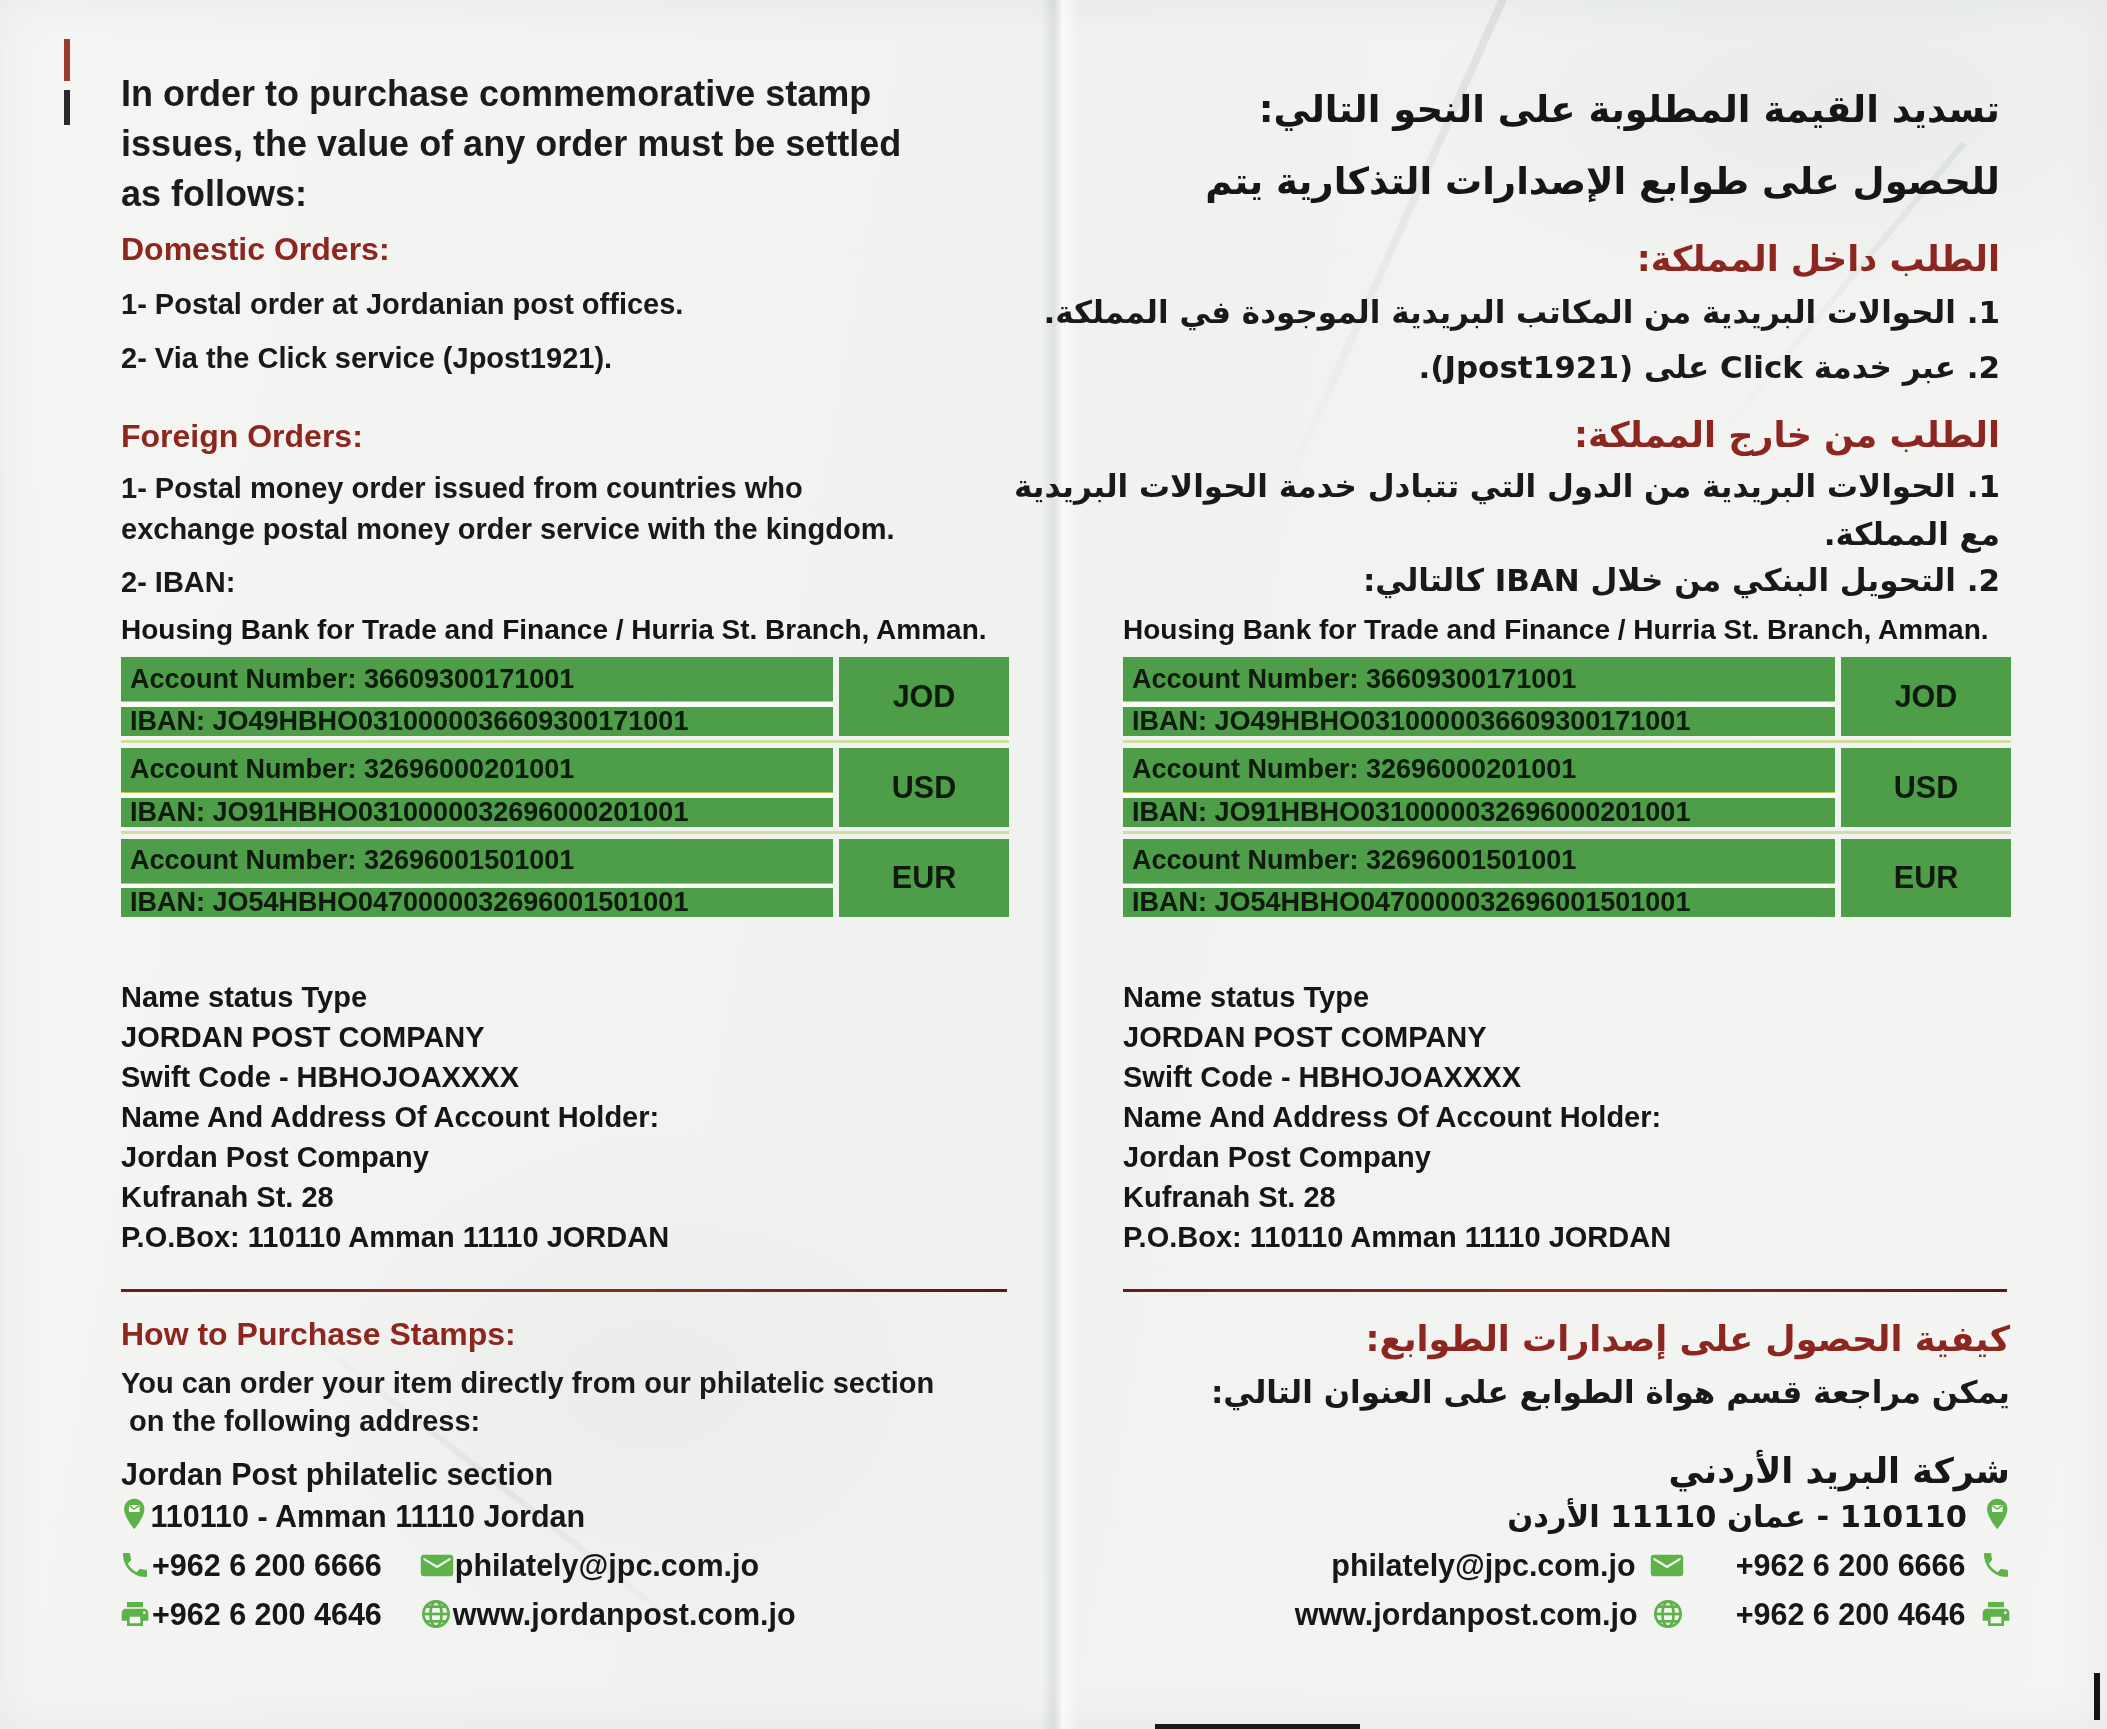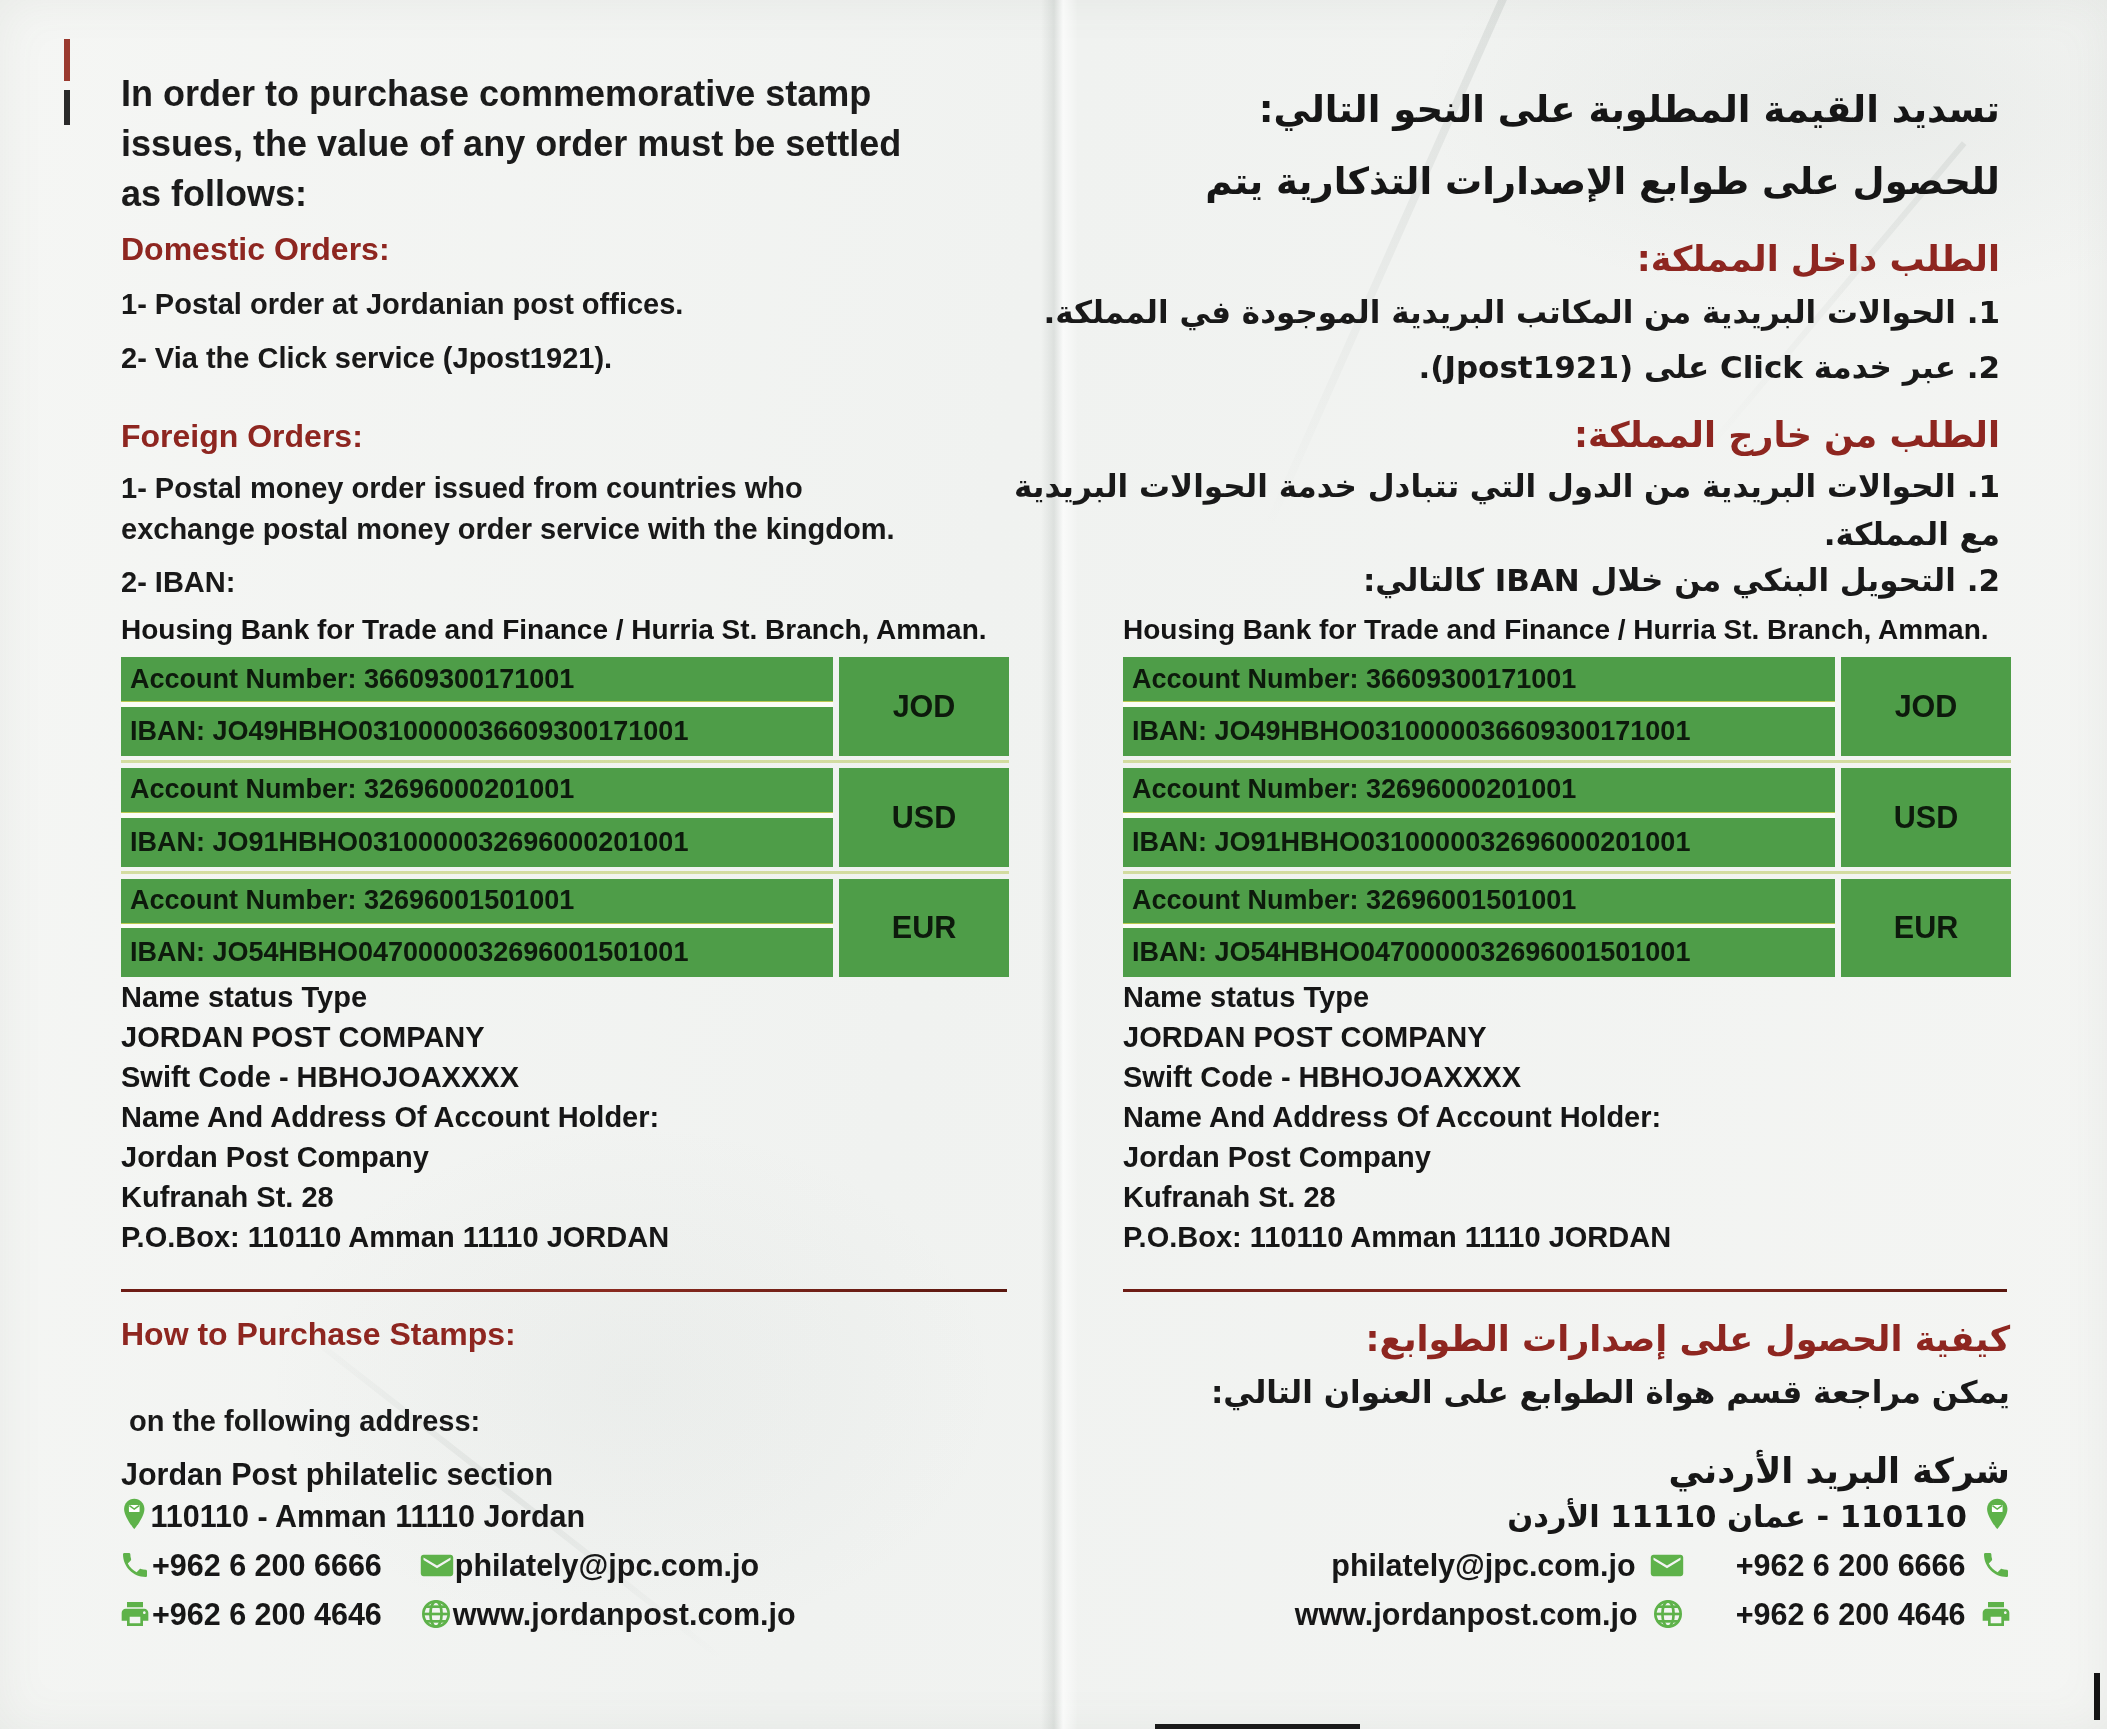--- a/index.html
+++ b/index.html
@@ -39,7 +39,7 @@
   .bt-main{flex:1;display:flex;flex-direction:column;}
   .bt-band{background:#4e9d48;height:44px;display:flex;align-items:center;
     padding-left:9px;font-size:27px;font-weight:700;color:#0d1a0c;}
-  .bt-band.iban{height:49px;}
+  .bt-band.iban{height:29px;}
   .bt-sep{height:4.8px;background:#fcfdf6;border-top:1.6px solid #b9c94f;}
   .bt-currency{width:170px;background:#4e9d48;display:flex;align-items:center;justify-content:center;
     font-size:30.5px;font-weight:700;color:#0d1a0c;}

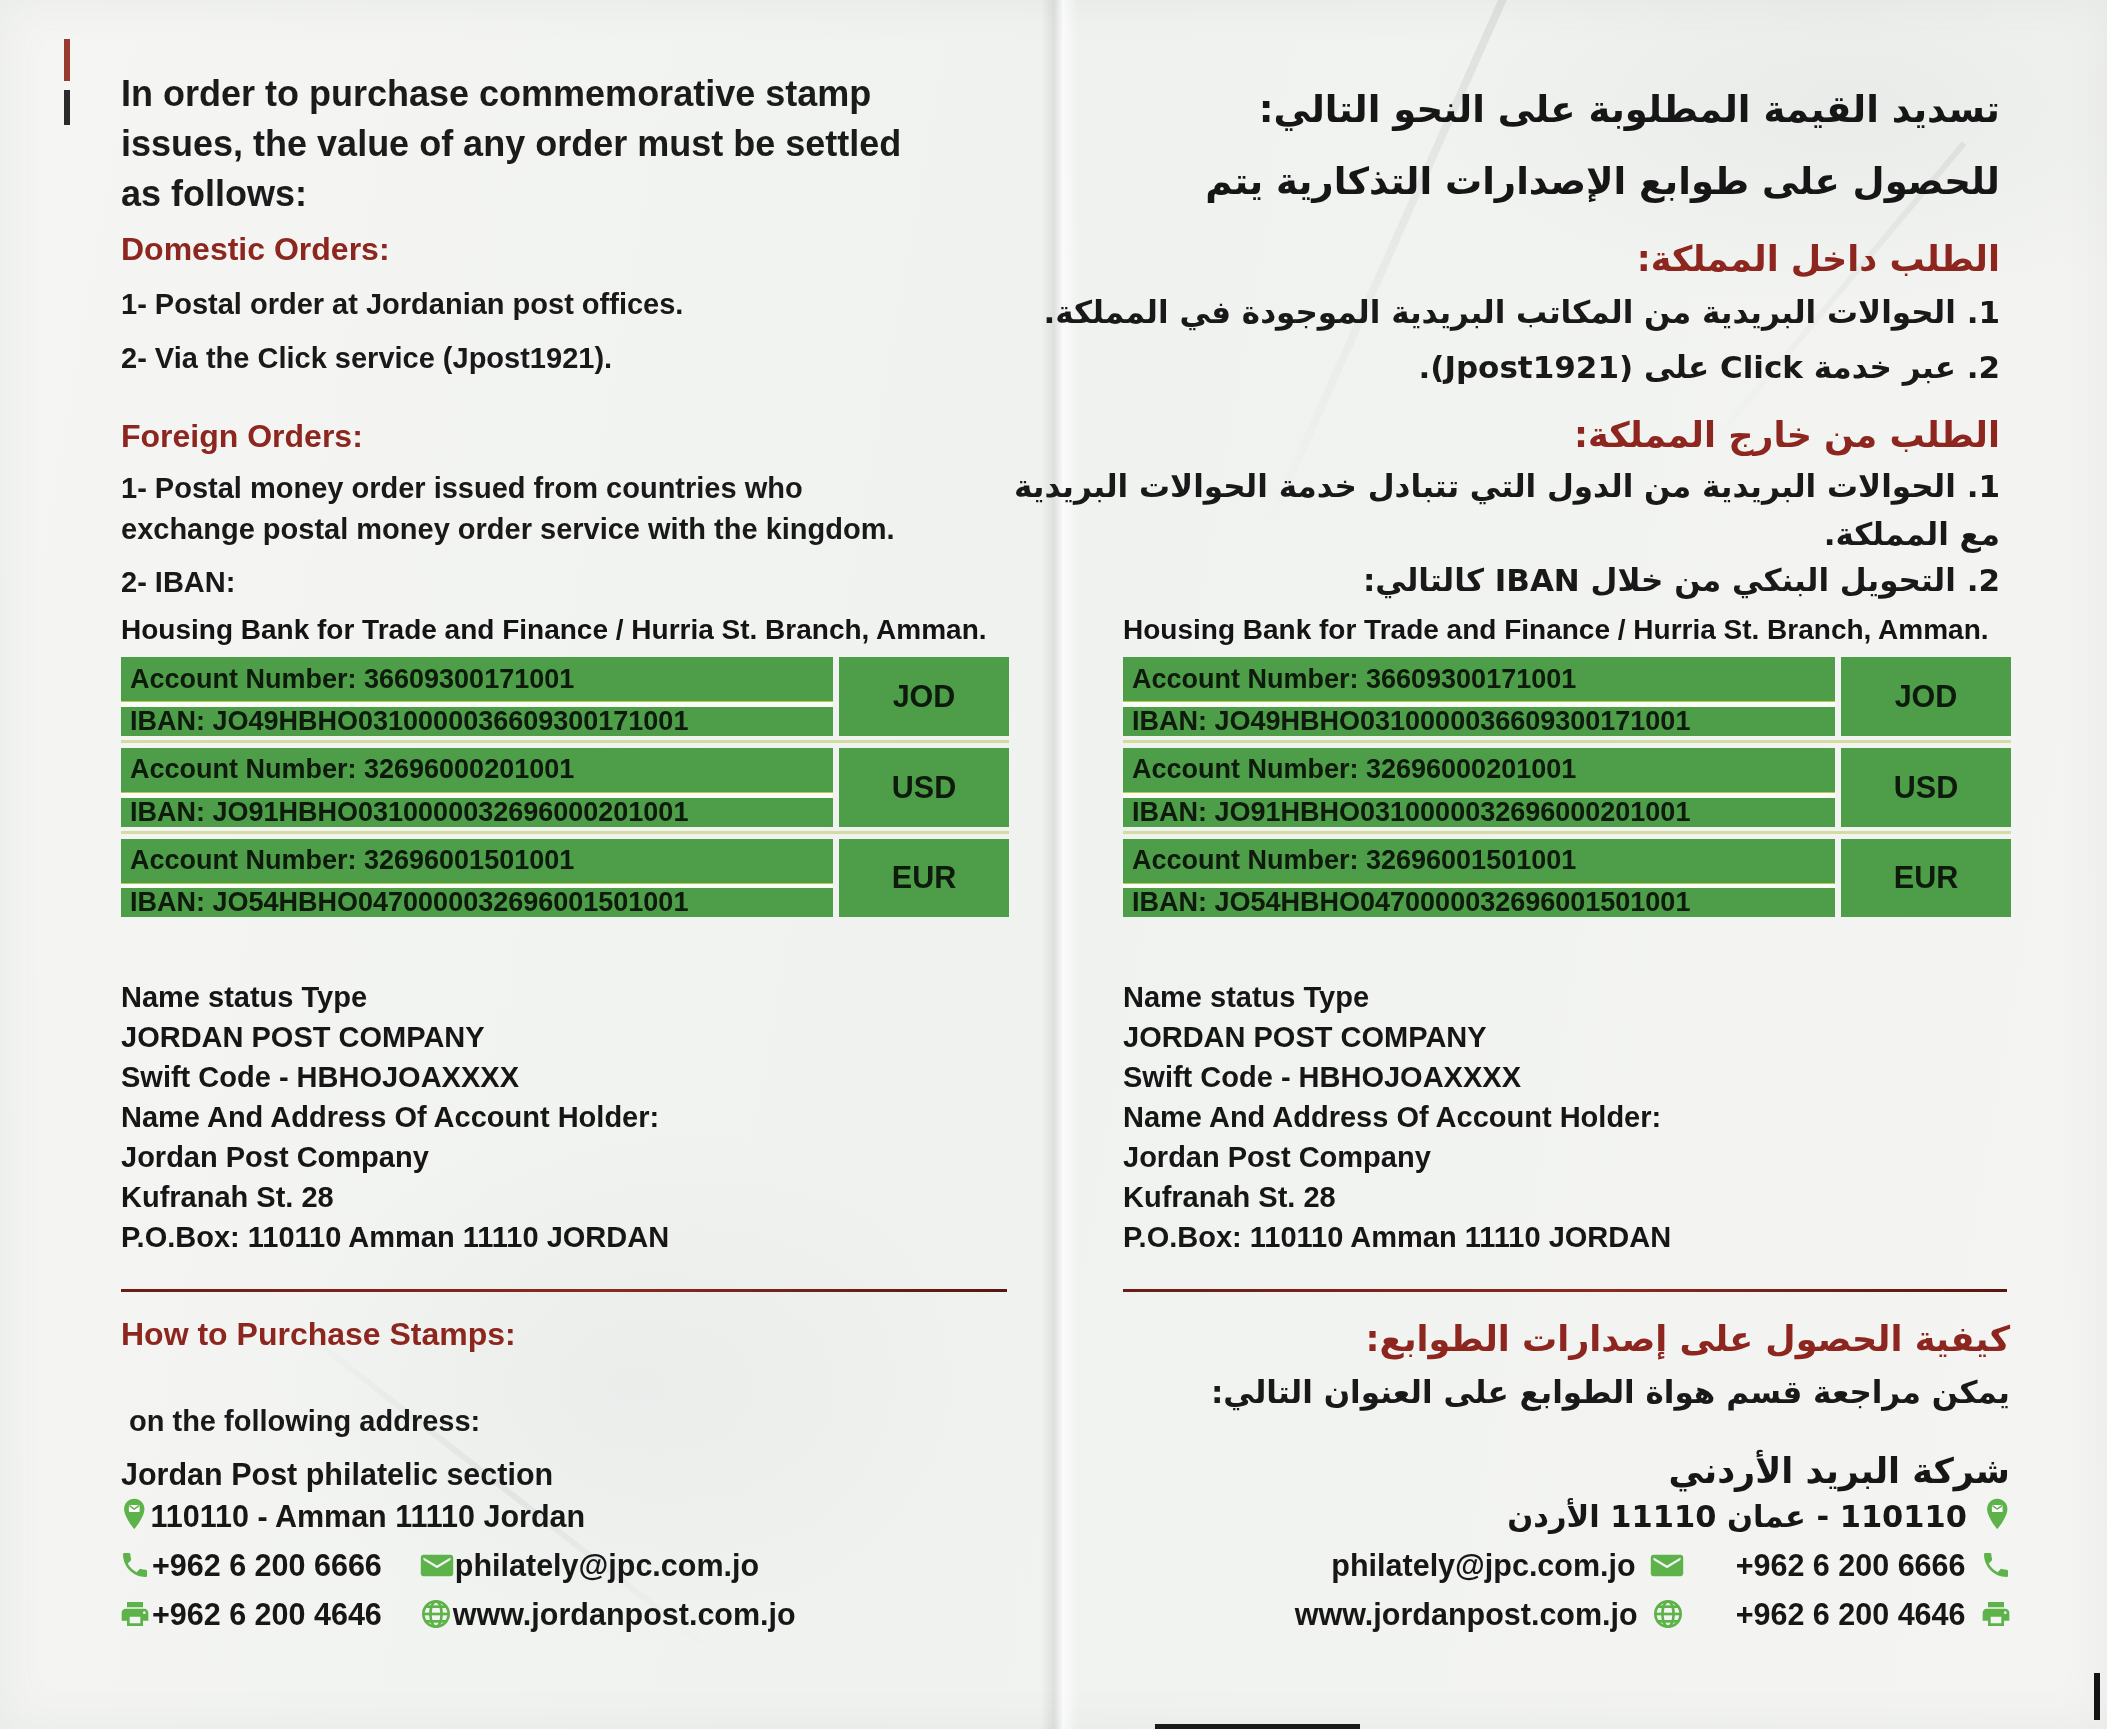--- a/index.html
+++ b/index.html
@@ -128,6 +128,7 @@
   <div class="abs rule" style="left:121px;top:1289px;width:886px;"></div>
 
   <div class="abs en red-head" style="left:121px;top:1316px;">How to Purchase Stamps:</div>
+  <div class="abs en body-line" style="left:121px;top:1367px;">You can order your item directly from our philatelic section</div>
   <div class="abs en body-line" style="left:121px;top:1405px;margin-left:8px;">on the following address:</div>
   <div class="abs en org" style="left:121px;top:1457px;">Jordan Post philatelic section</div>
 

